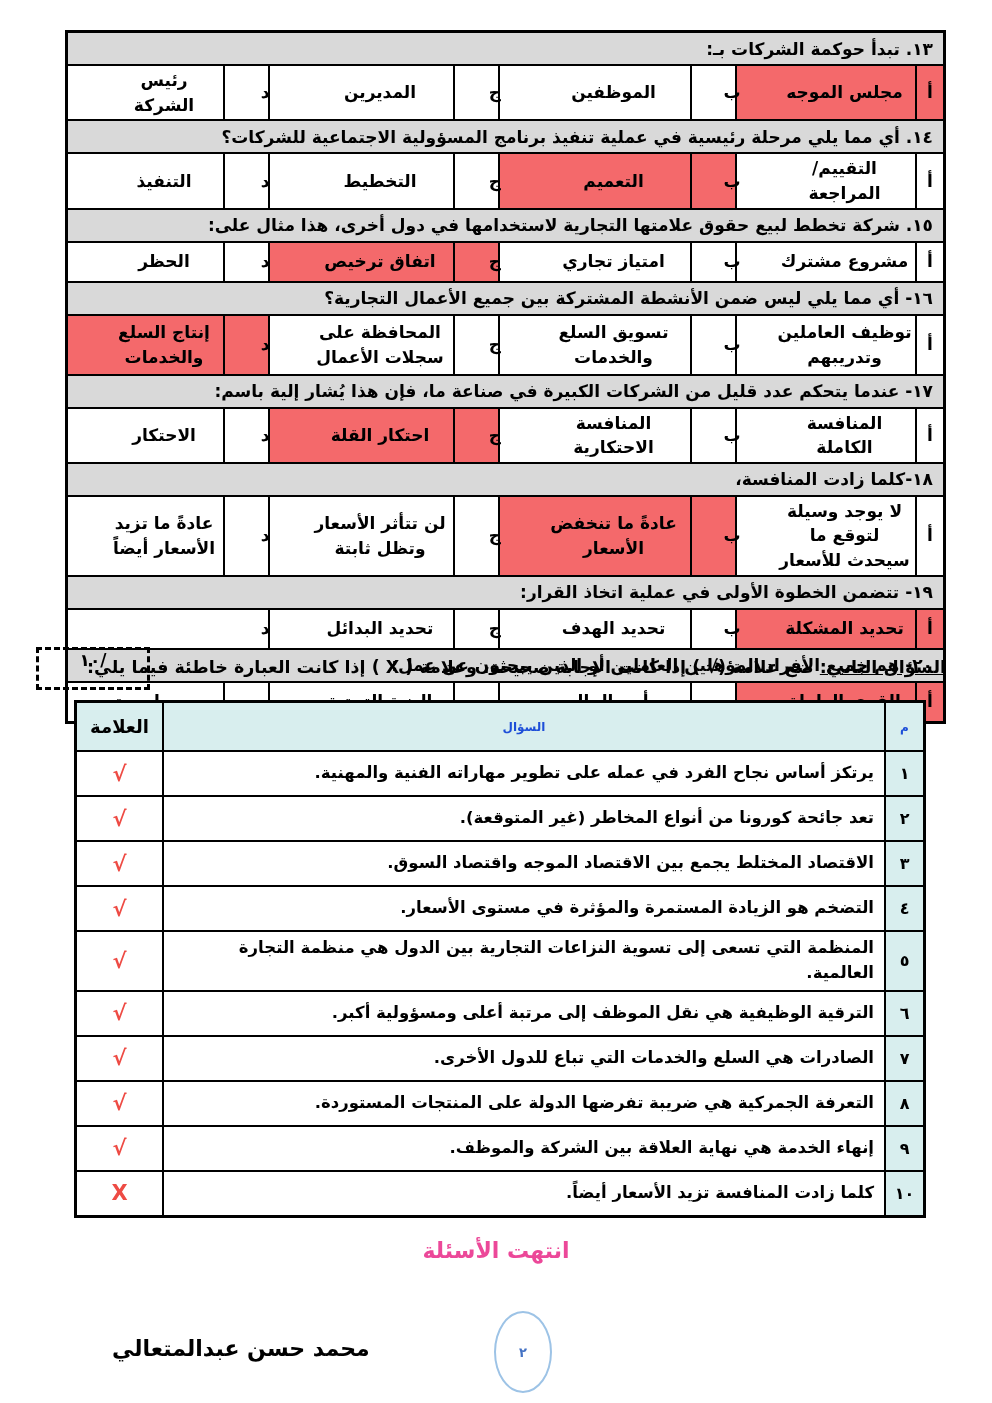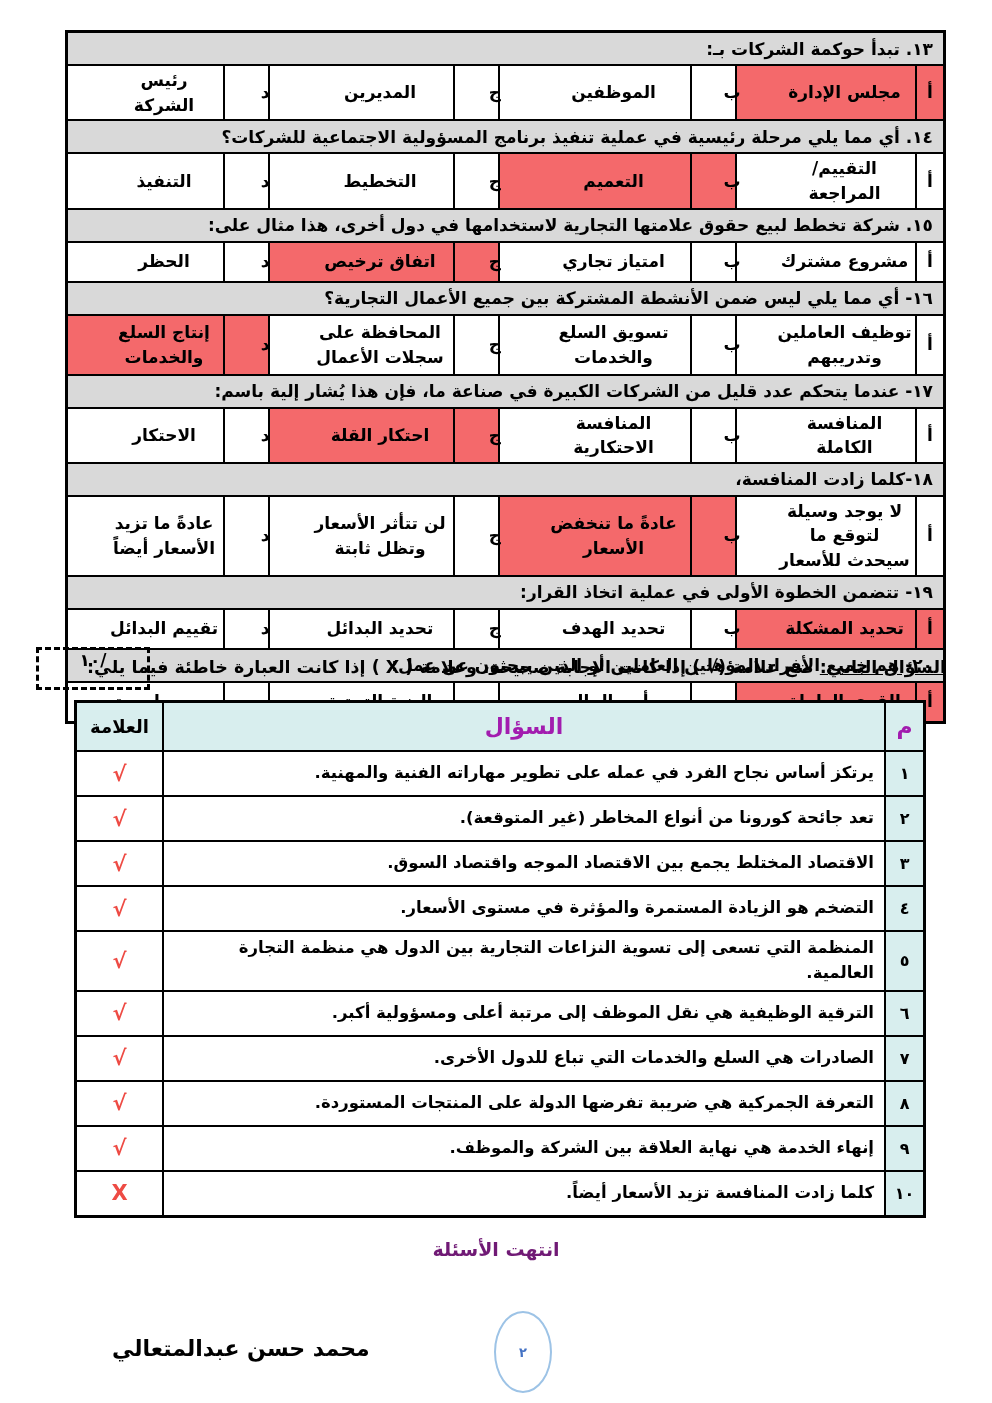--- a/index.html
+++ b/index.html
@@ -123,7 +123,7 @@
       <div class="q-header">١٣. تبدأ حوكمة الشركات بـ:</div>
       <div class="opt-row">
         <div class="c-la hl">أ</div>
-        <div class="c-a hl">مجلس الإدارة</div>
+        <div class="c-a hl">مجلس الموجه</div>
         <div class="c-lb">ب</div>
         <div class="c-b">الموظفين</div>
         <div class="c-lg">ج</div>

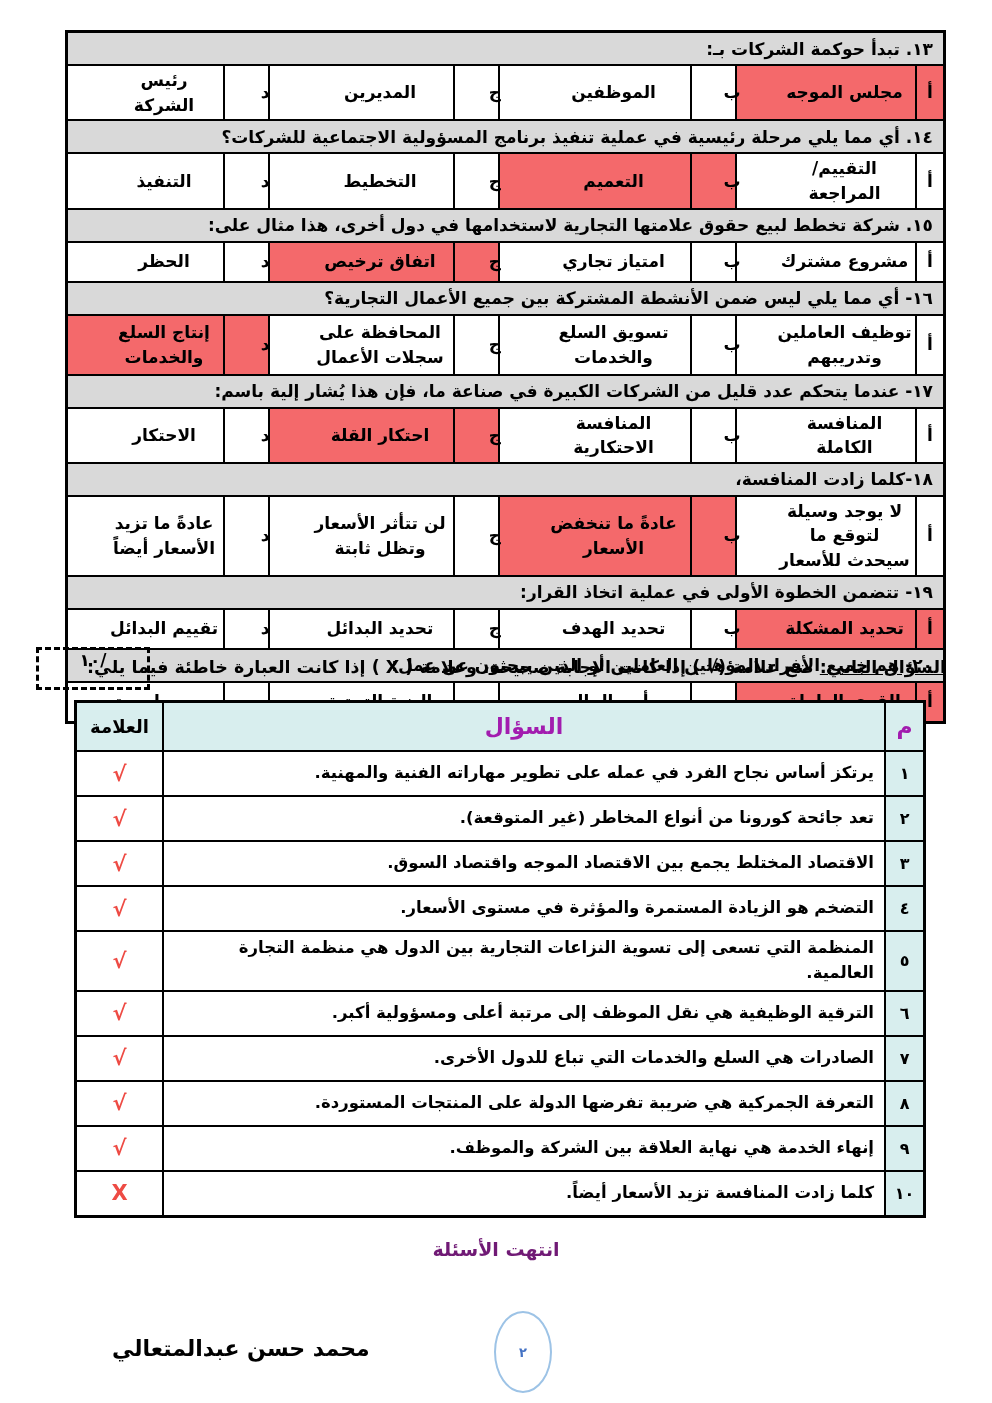--- a/index.html
+++ b/index.html
@@ -213,7 +213,6 @@
         <div class="c-lg">ج</div>
         <div class="c-g">تحديد البدائل</div>
         <div class="c-ld">د</div>
-        <div class="c-d">تقييم البدائل</div>
       </div>
     </div>
 

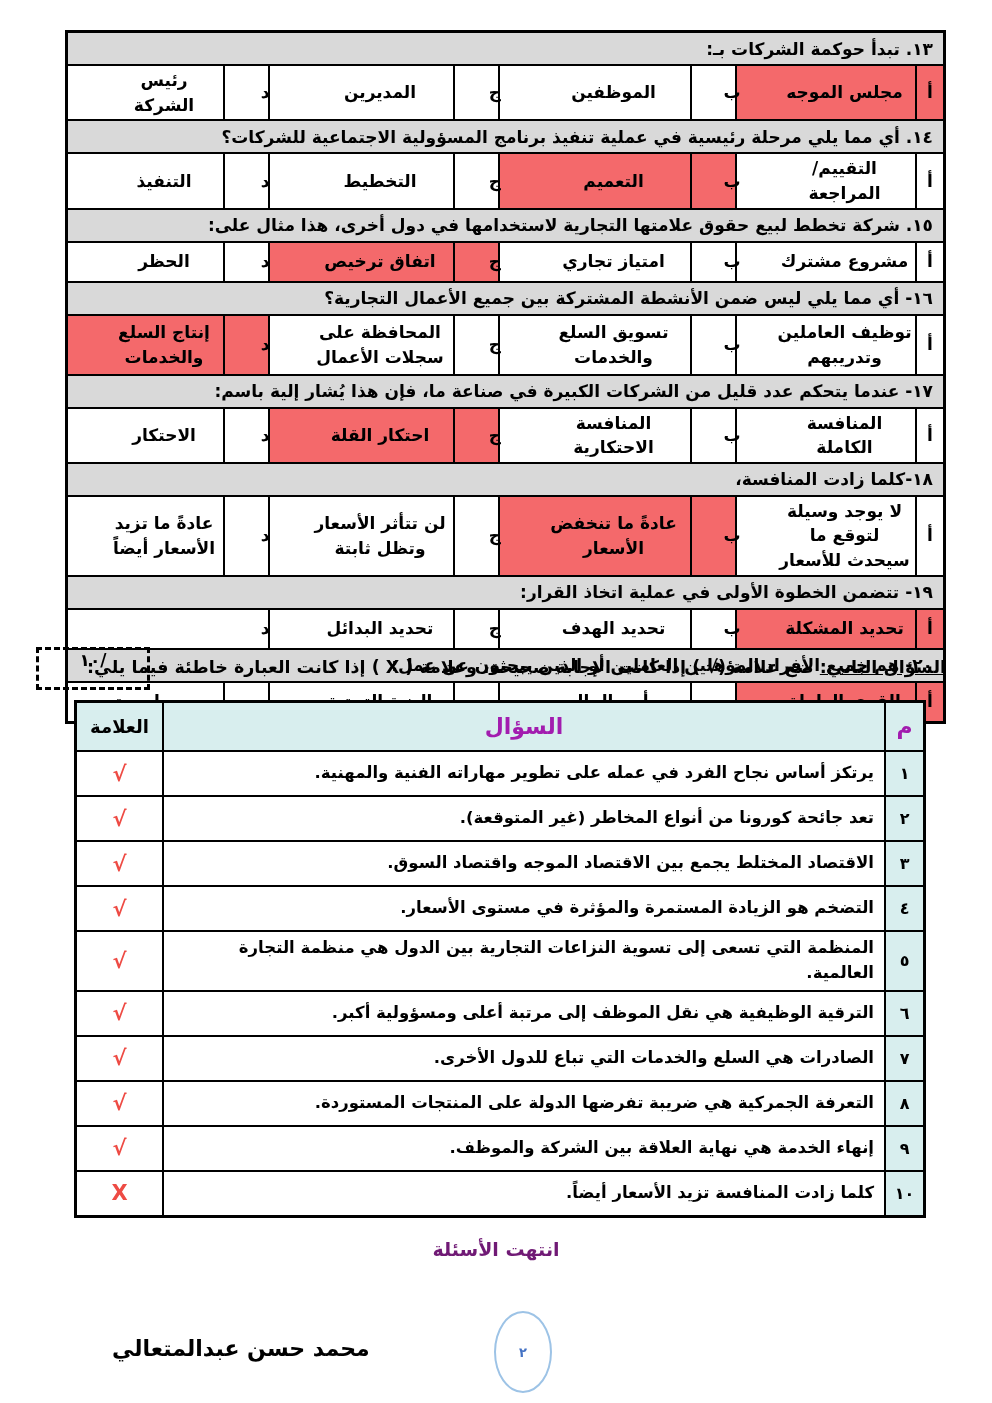--- a/index.html
+++ b/index.html
@@ -75,7 +75,7 @@
   .tf-head { background: #d8eeee; min-height: 47px; }
   .tf-head > div {
     display: flex; align-items: center; justify-content: center;
-    font-weight: bold; font-size: 22px; color: #a21caf;
+    font-weight: bold; font-size: 12px; color: #1d4ed8;
   }
   .tf-num {
     width: 37px; background: #d8eeee;

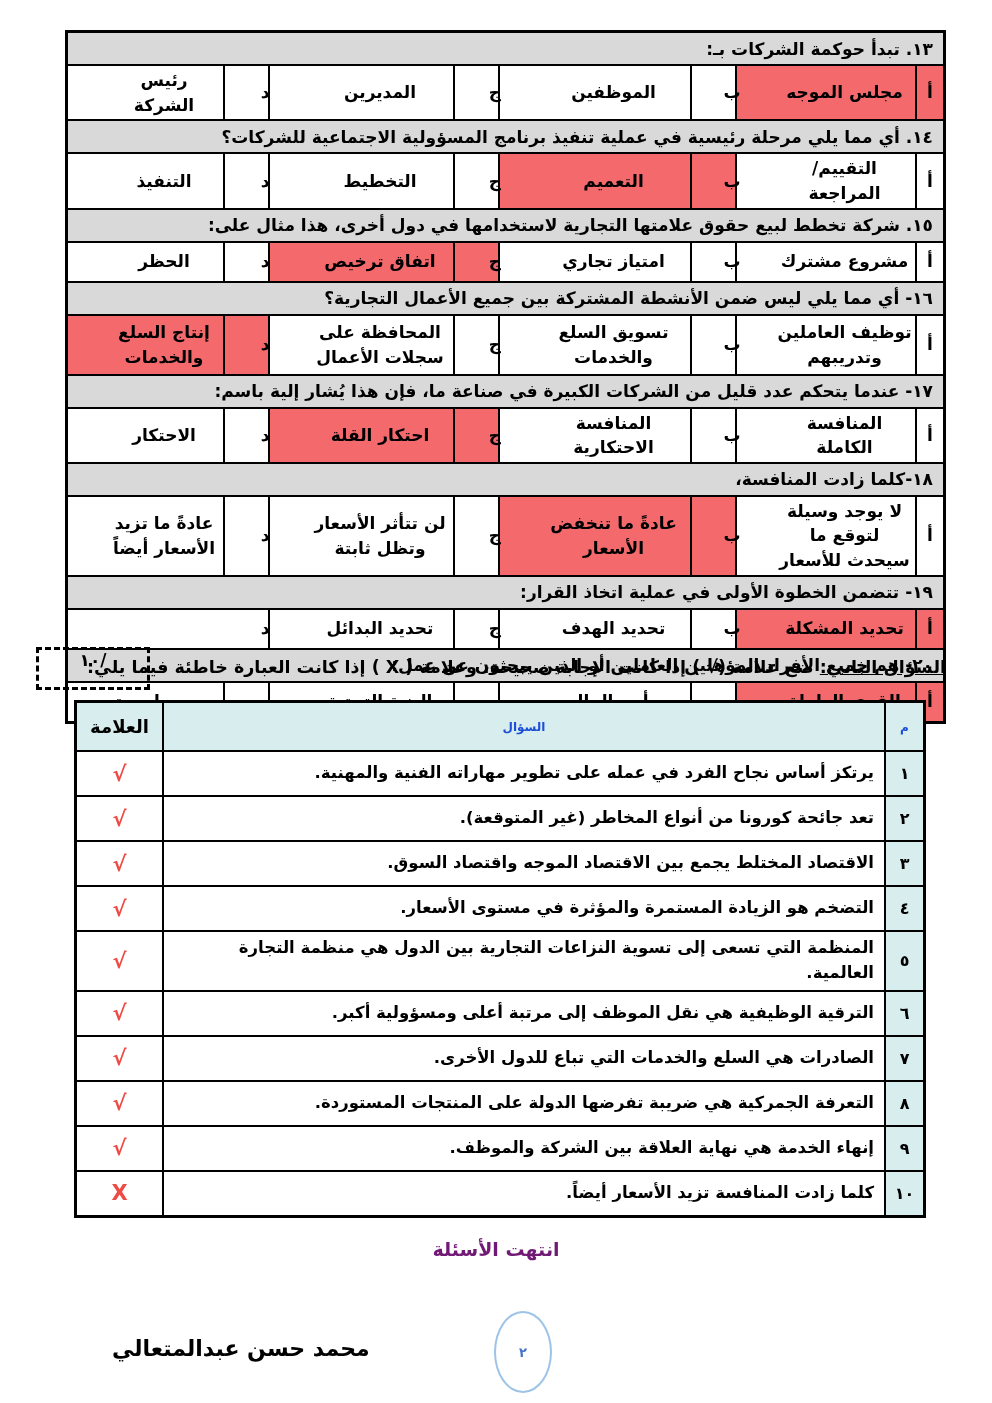--- a/index.html
+++ b/index.html
@@ -98,7 +98,7 @@
   .end-text {
     position: absolute; top: 1238px; left: 0; right: 0;
     text-align: center;
-    font-weight: bold; font-size: 19px; color: #701a75;
+    font-weight: bold; font-size: 22px; color: #ec4899;
   }
   .author {
     position: absolute; top: 1336px; left: 112px;

